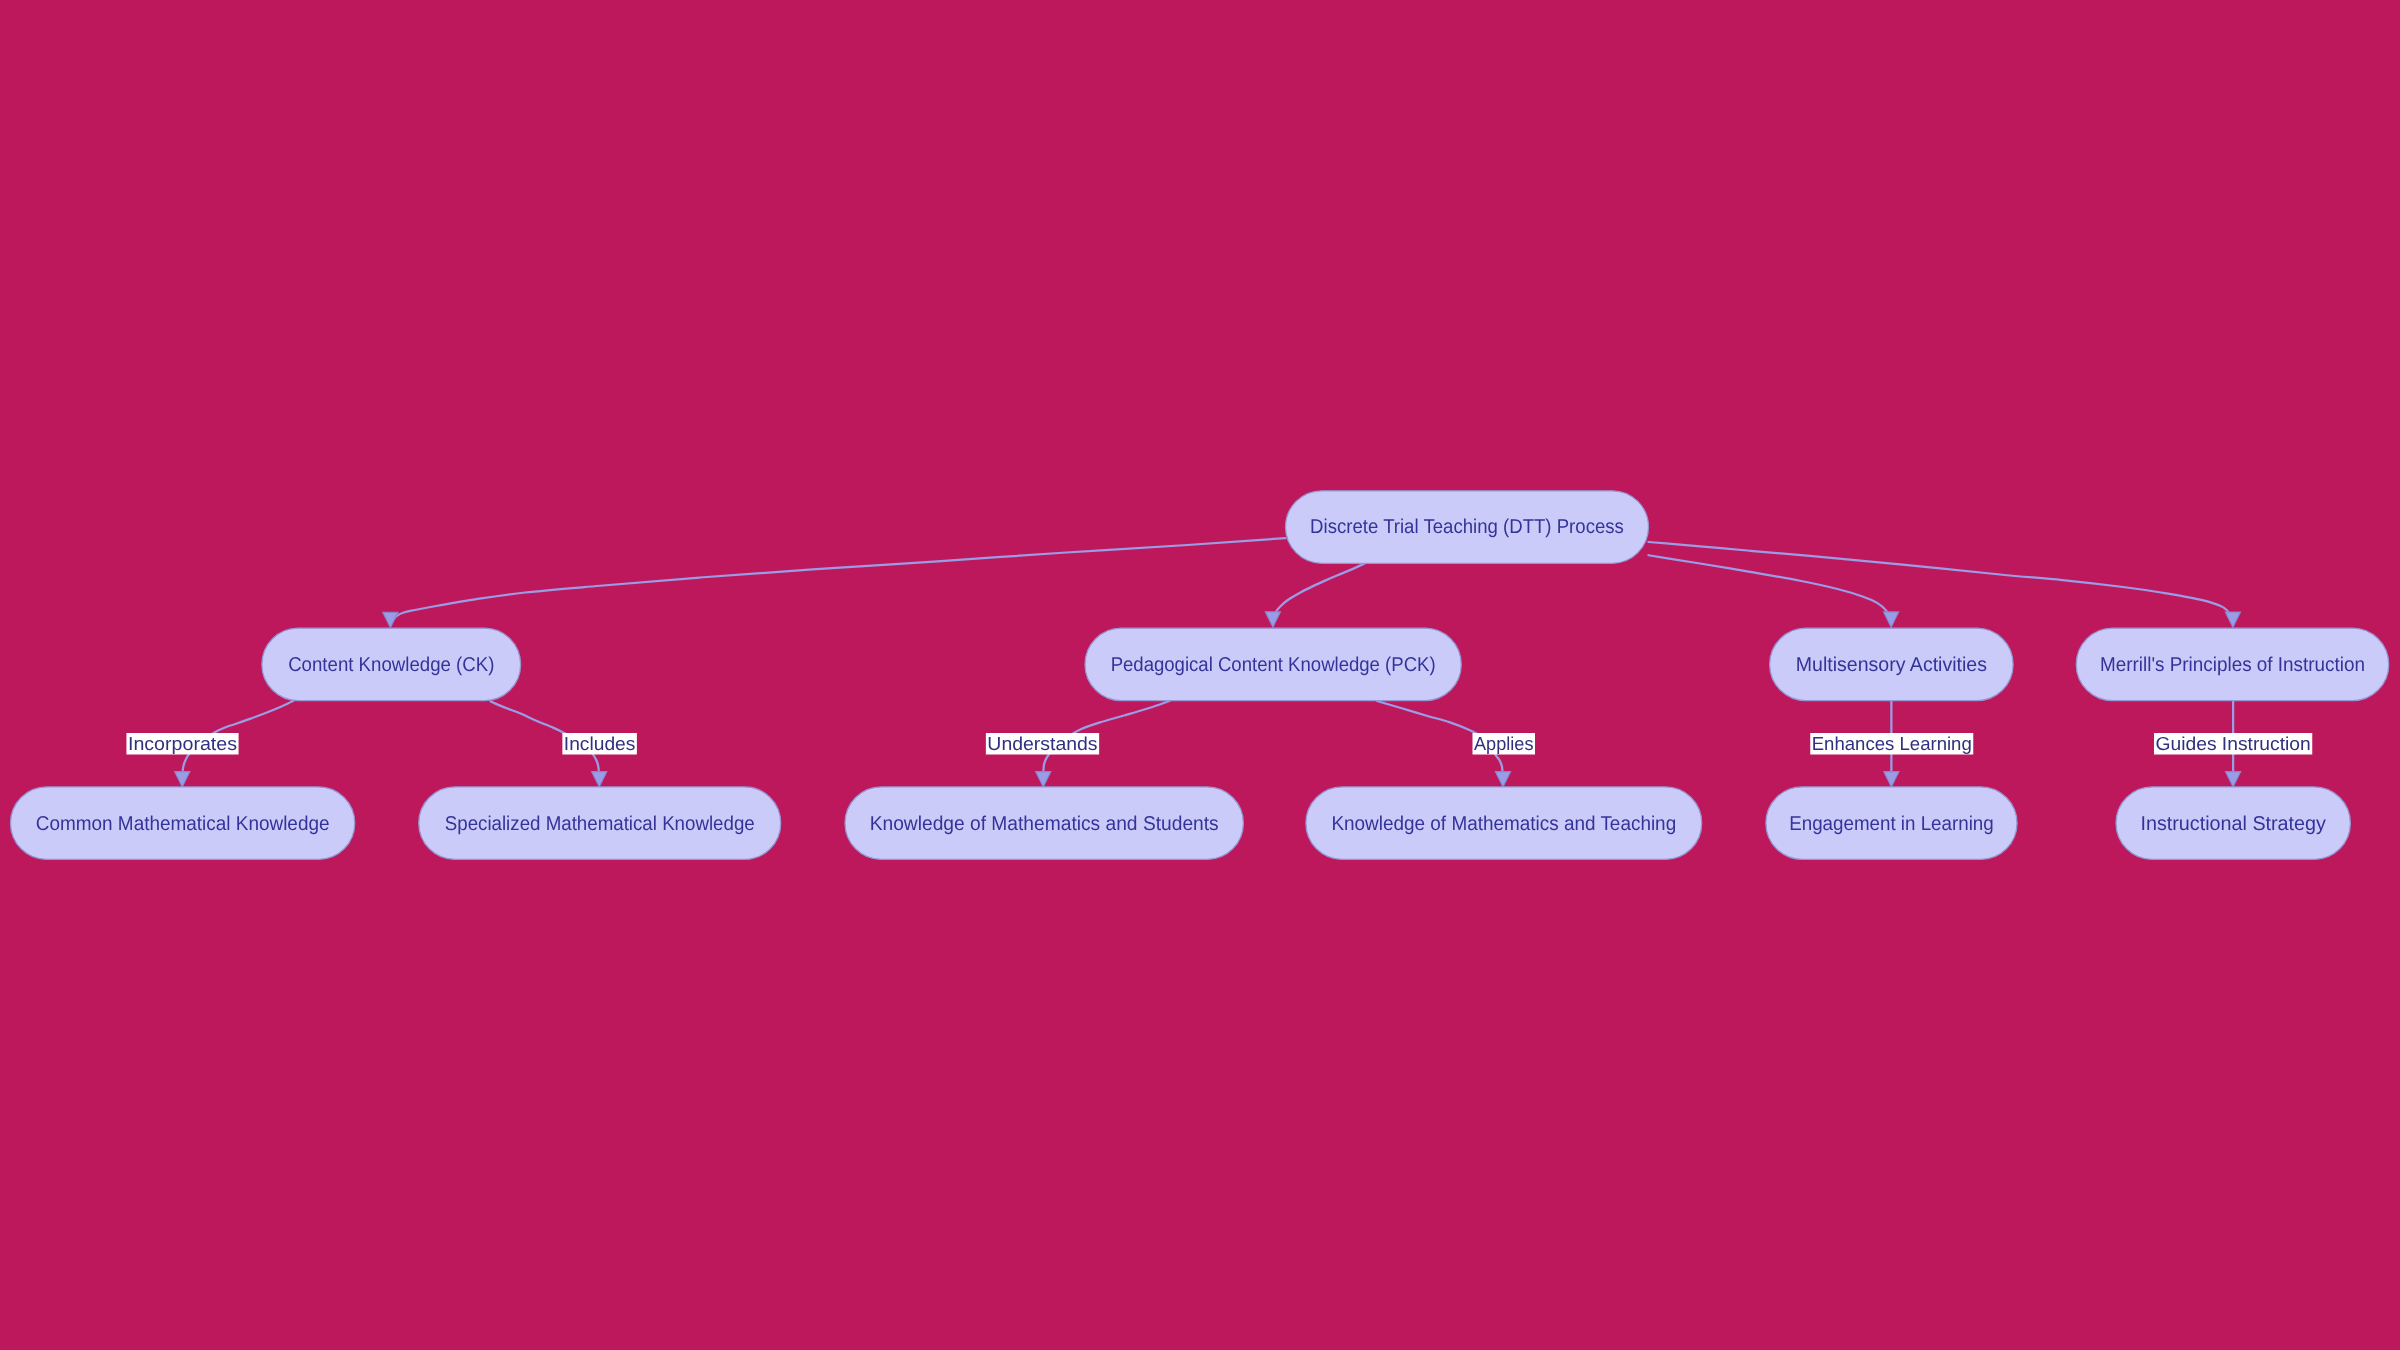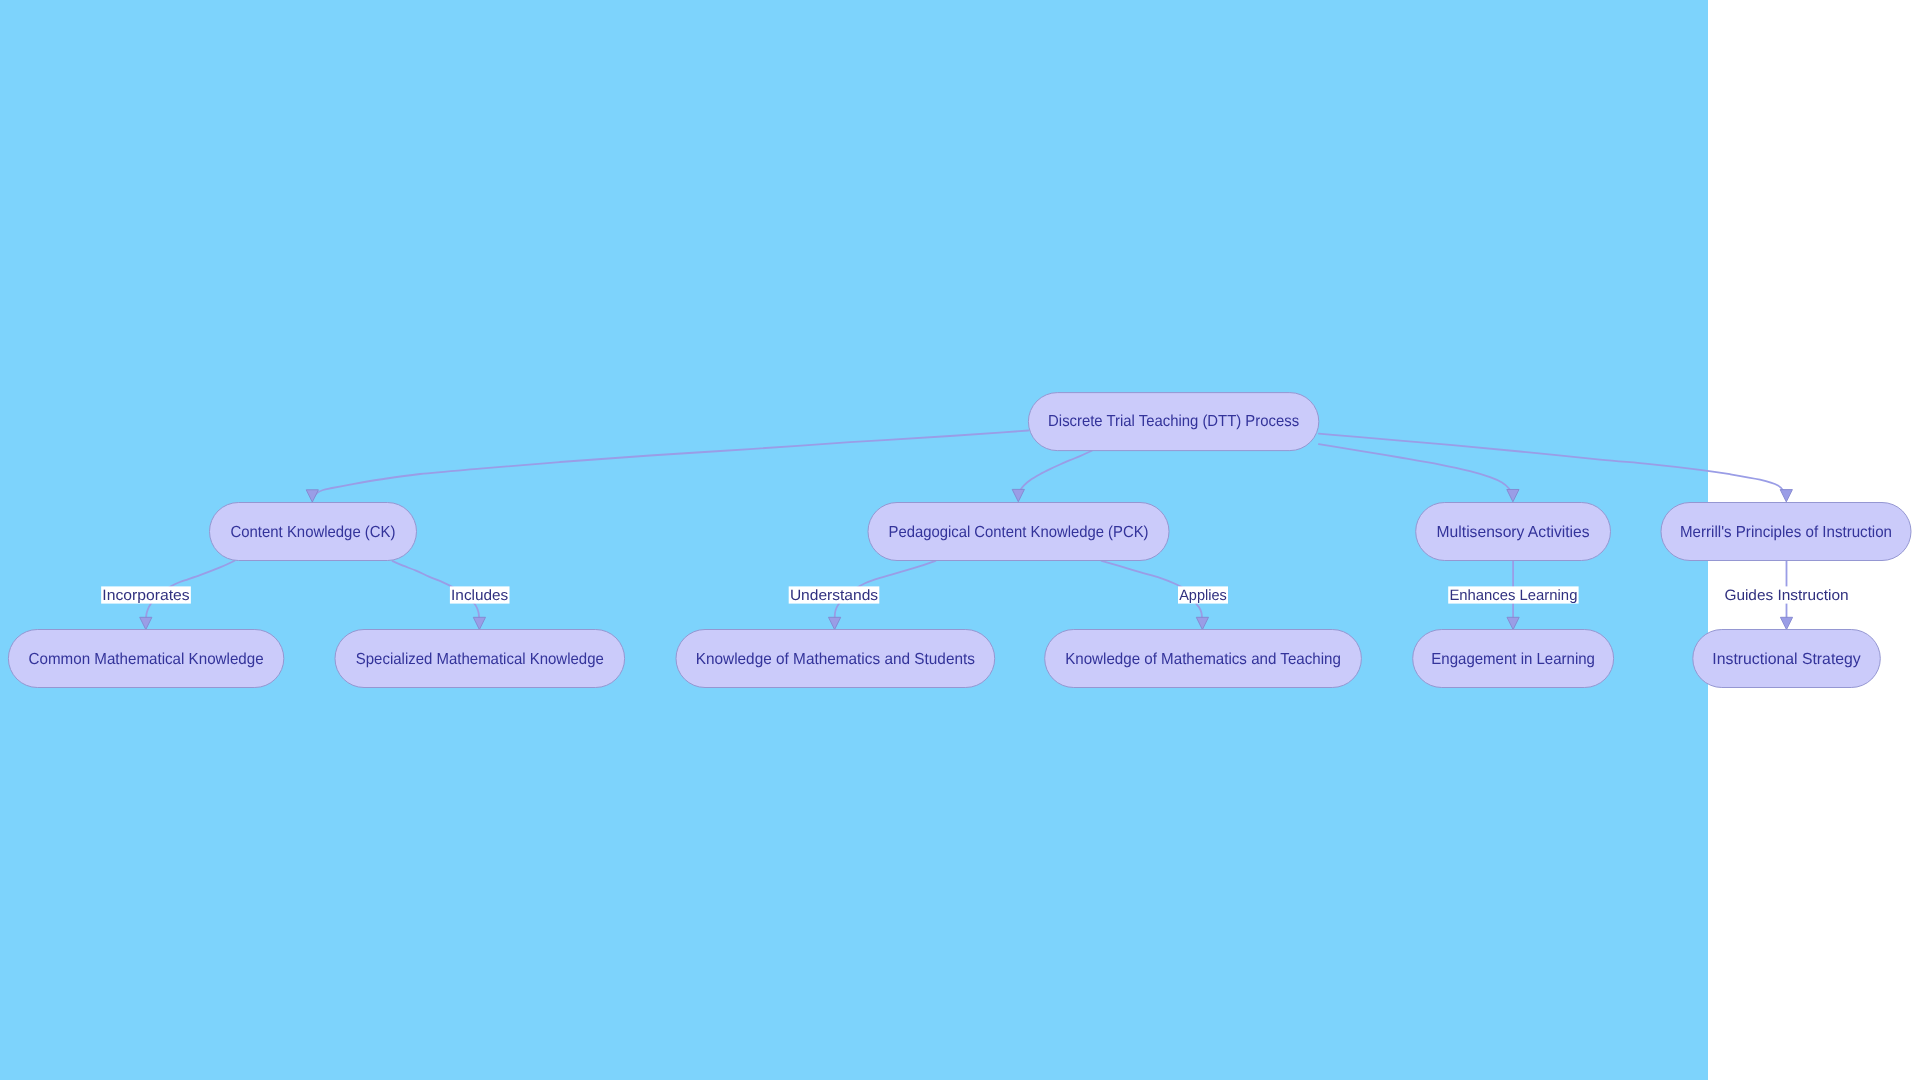--- a/index.html
+++ b/index.html
@@ -7,7 +7,7 @@
   body{width:1920px;height:1080px;overflow:hidden;
        font-family:"Liberation Sans",sans-serif;
        text-rendering:geometricPrecision;}
-  #stage{position:relative;width:1708px;height:1080px;background:#7dd3fc;}
+  #stage{position:relative;width:1920px;height:1080px;background:#be185d;}
   svg#flow{position:absolute;left:0;top:0;width:1920px;height:1080px;display:block;}
   .node-rect{fill:#cbcbfa;stroke:#9597d2;stroke-width:1;}
   .node-label{fill:#33339a;font-family:"Liberation Sans",sans-serif;

